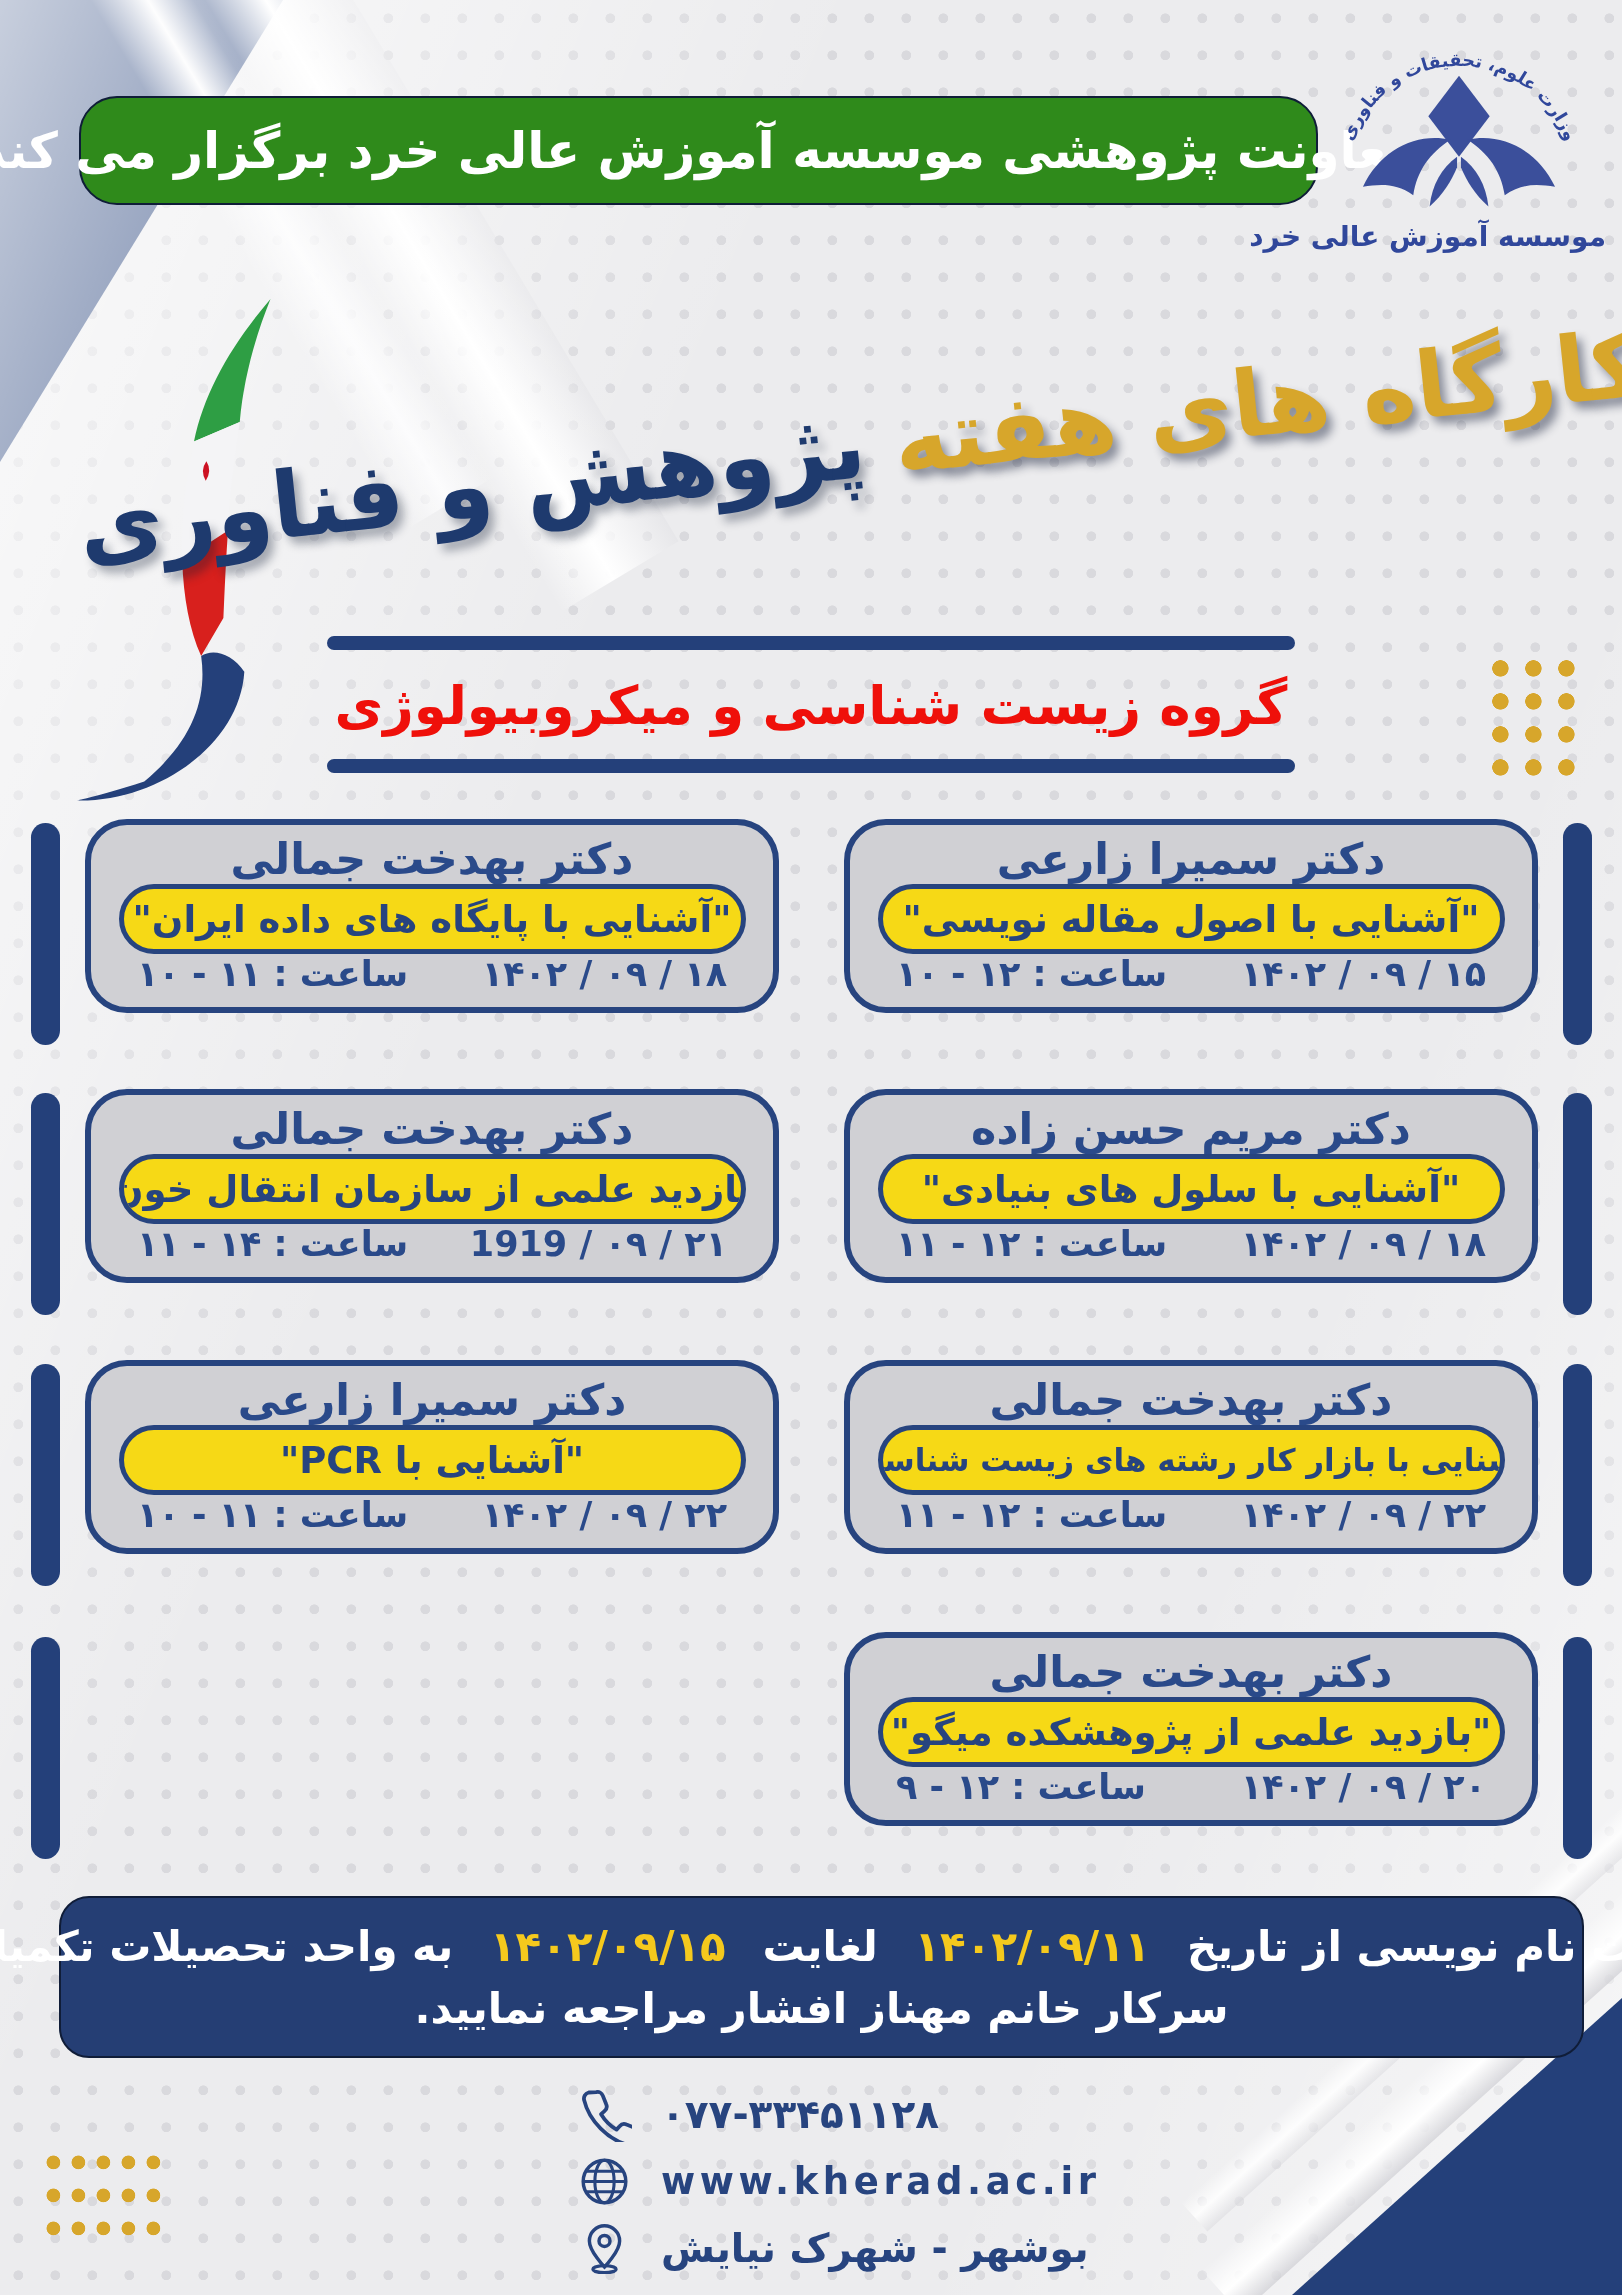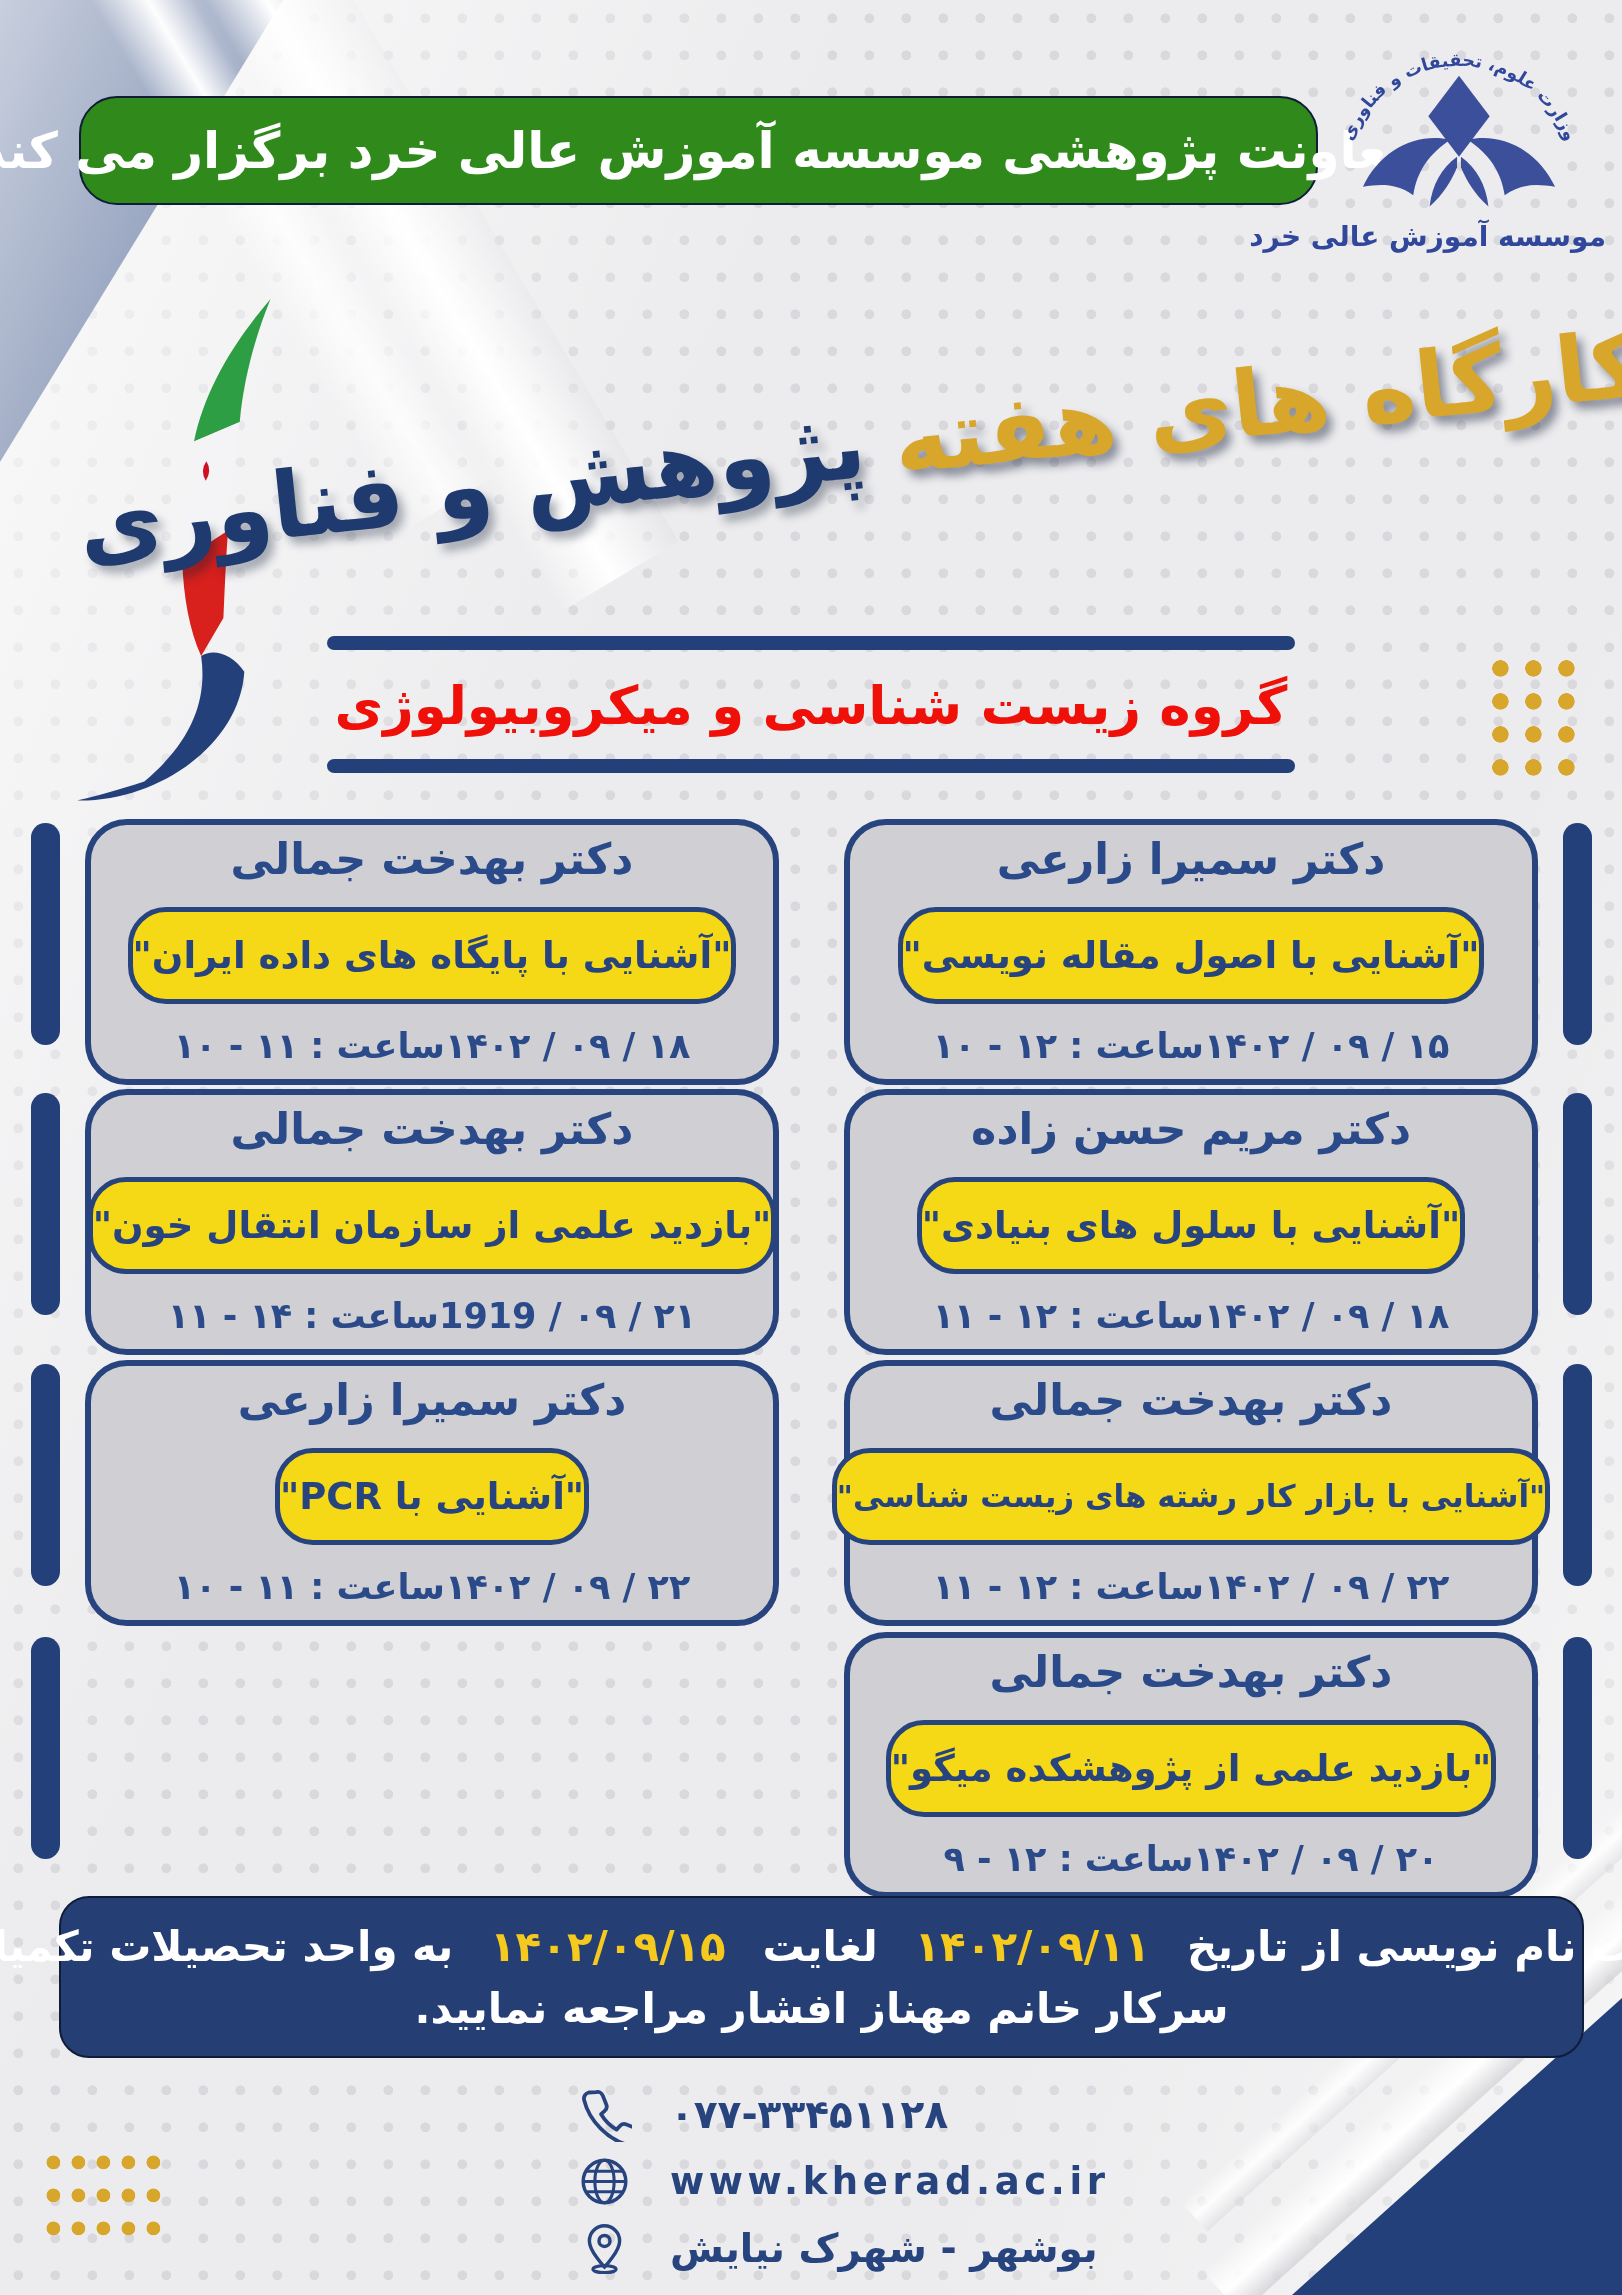--- a/index.html
+++ b/index.html
@@ -62,10 +62,10 @@
   .cards{position:absolute;z-index:2;left:85px;top:819px;width:1453px;}
   .card-row{position:absolute;left:0;width:1453px;height:230px;display:flex;gap:65px;}
   .row-0{top:0;}.row-1{top:270px;}.row-2{top:541px;}.row-3{top:813px;}
-  .card{box-sizing:border-box;width:694px;height:266px;background:#d0d0d4;
+  .card{box-sizing:border-box;width:694px;height:194px;background:#d0d0d4;
     border:6.5px solid #27447f;border-radius:42px;
     display:flex;flex-direction:column;justify-content:space-between;
-    padding:9.2px 0 13px 0;align-items:center;}
+    padding:9.2px 0 13px 0;}
   .card-name{color:#2a4a8a;font-weight:700;font-size:43px;text-align:center;white-space:nowrap;}
   .pill{box-sizing:border-box;margin:0 27.5px;height:97px;background:#f6d916;
     border:5.9px solid #27447f;border-radius:38px;

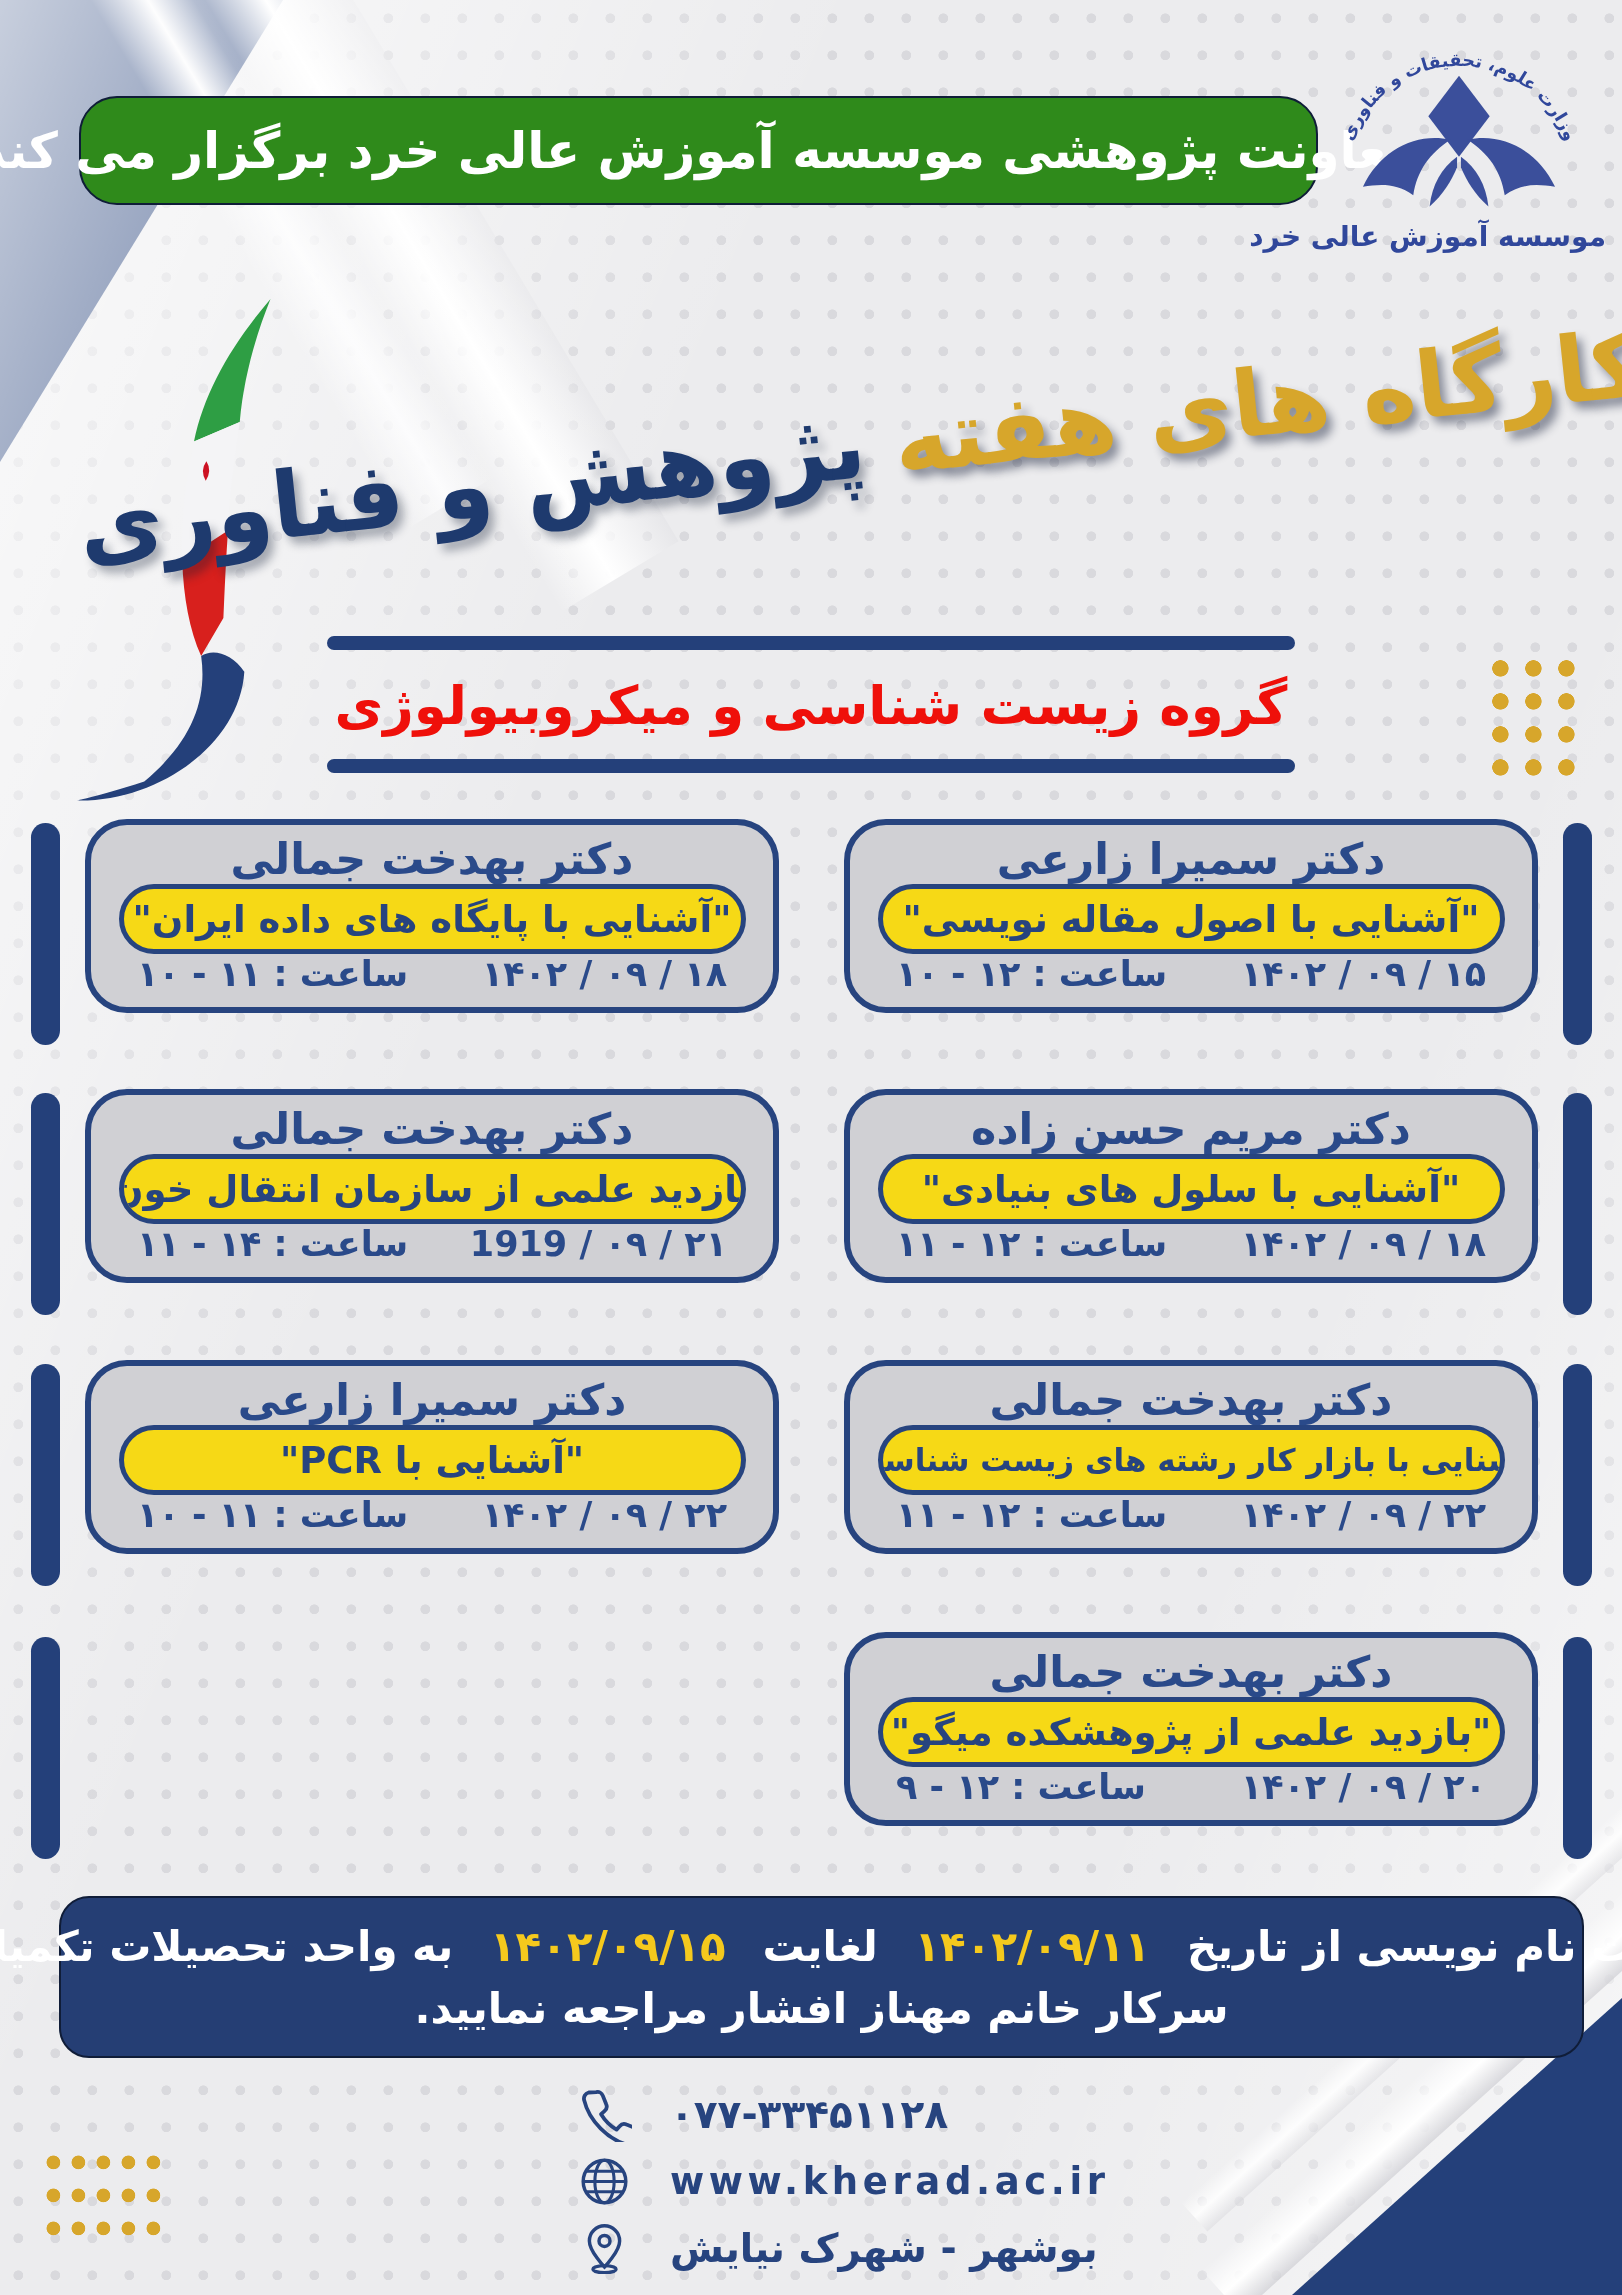--- a/index.html
+++ b/index.html
@@ -86,7 +86,7 @@
   
   .contact{position:absolute;z-index:2;left:576px;top:2085px;width:537px;
     display:flex;flex-direction:column;gap:7.9px;}
-  .contact-row{display:flex;align-items:center;gap:38px;height:59px;}
+  .contact-row{display:flex;align-items:center;gap:29px;height:59px;}
   .contact-icon{flex:0 0 56px;display:flex;align-items:center;justify-content:center;}
   .contact-text{color:#27447f;font-weight:700;font-size:39px;white-space:nowrap;}
   .site{letter-spacing:4.6px;font-size:37px;}

